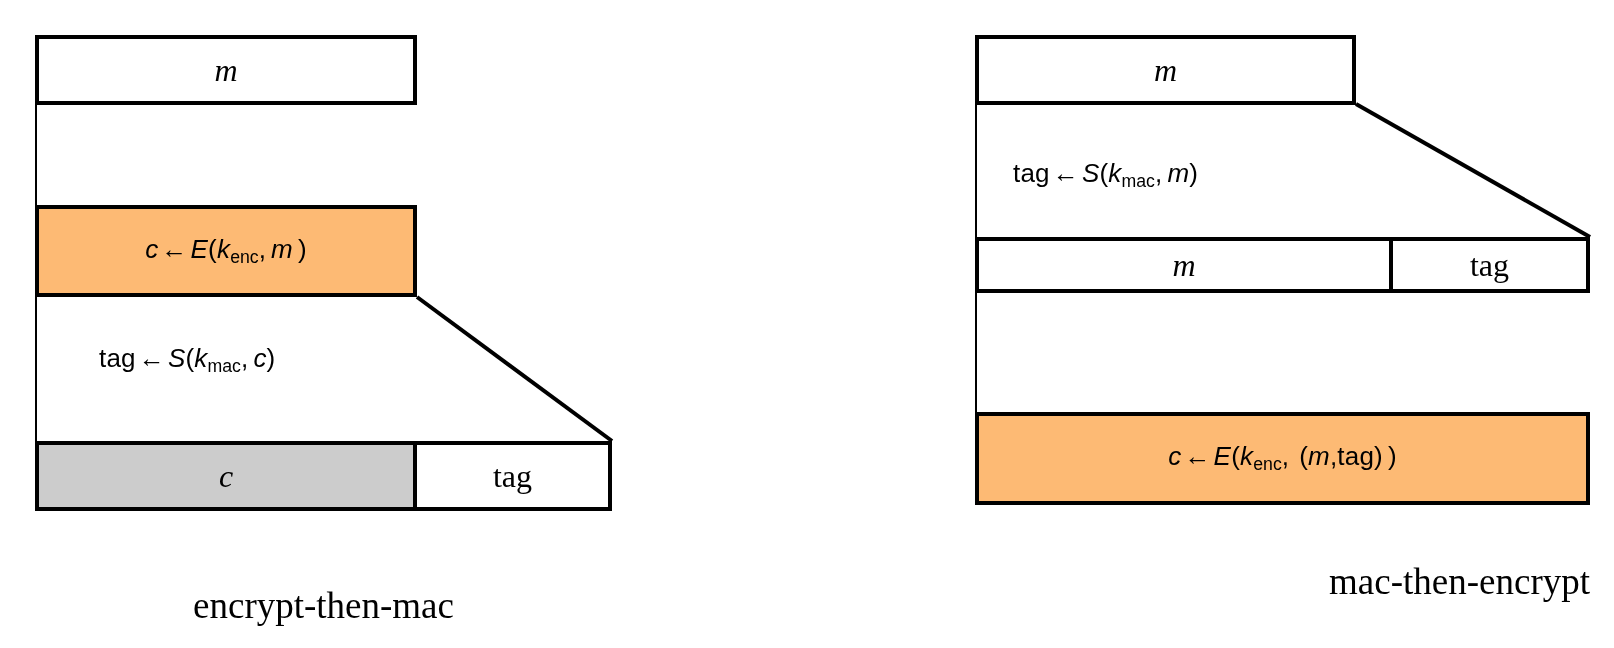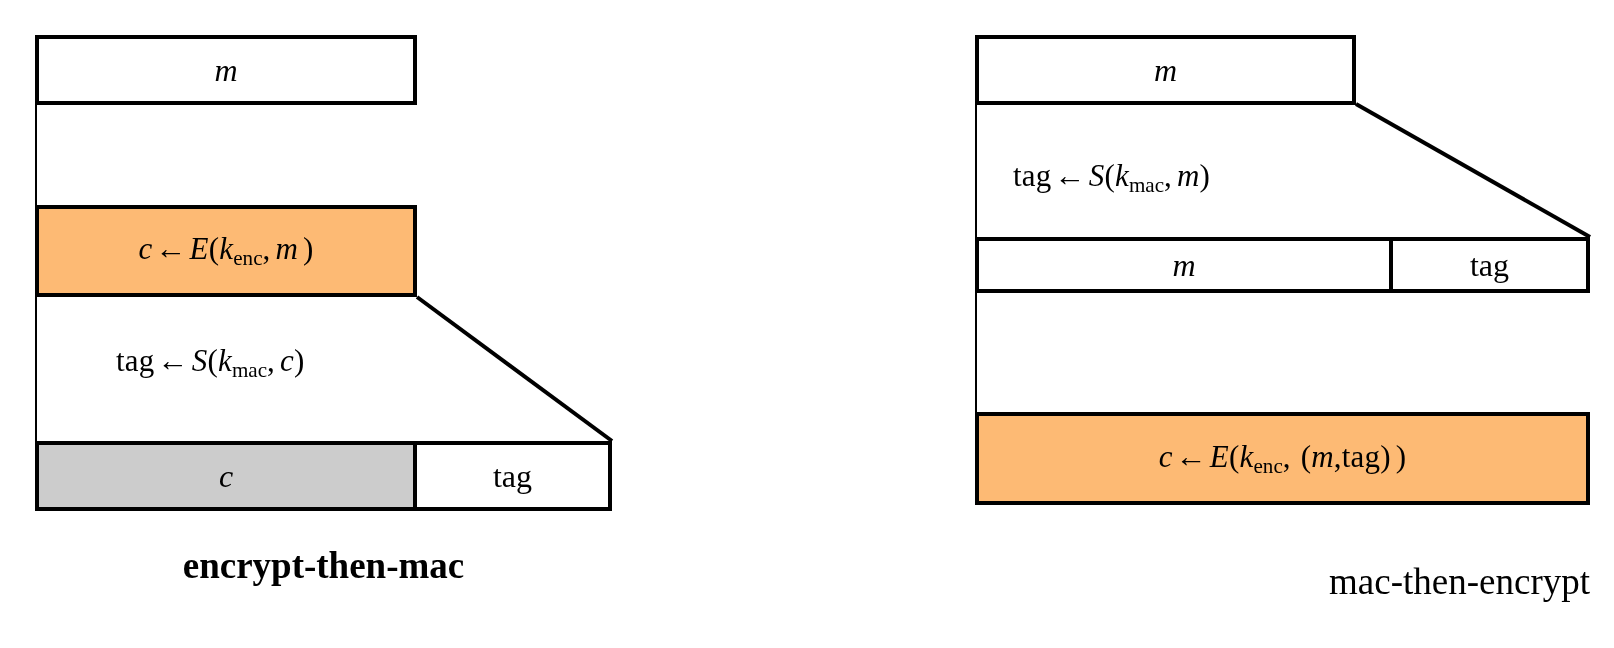--- a/index.html
+++ b/index.html
@@ -67,8 +67,8 @@
 
   
   .math {
-    font-family: Liberation Serif, serif;
-    font-size: 31px;
+    font-family: Liberation Sans, sans-serif;
+    font-size: 26px;
     line-height: 1;
     white-space: nowrap;
     letter-spacing: 0.2px;

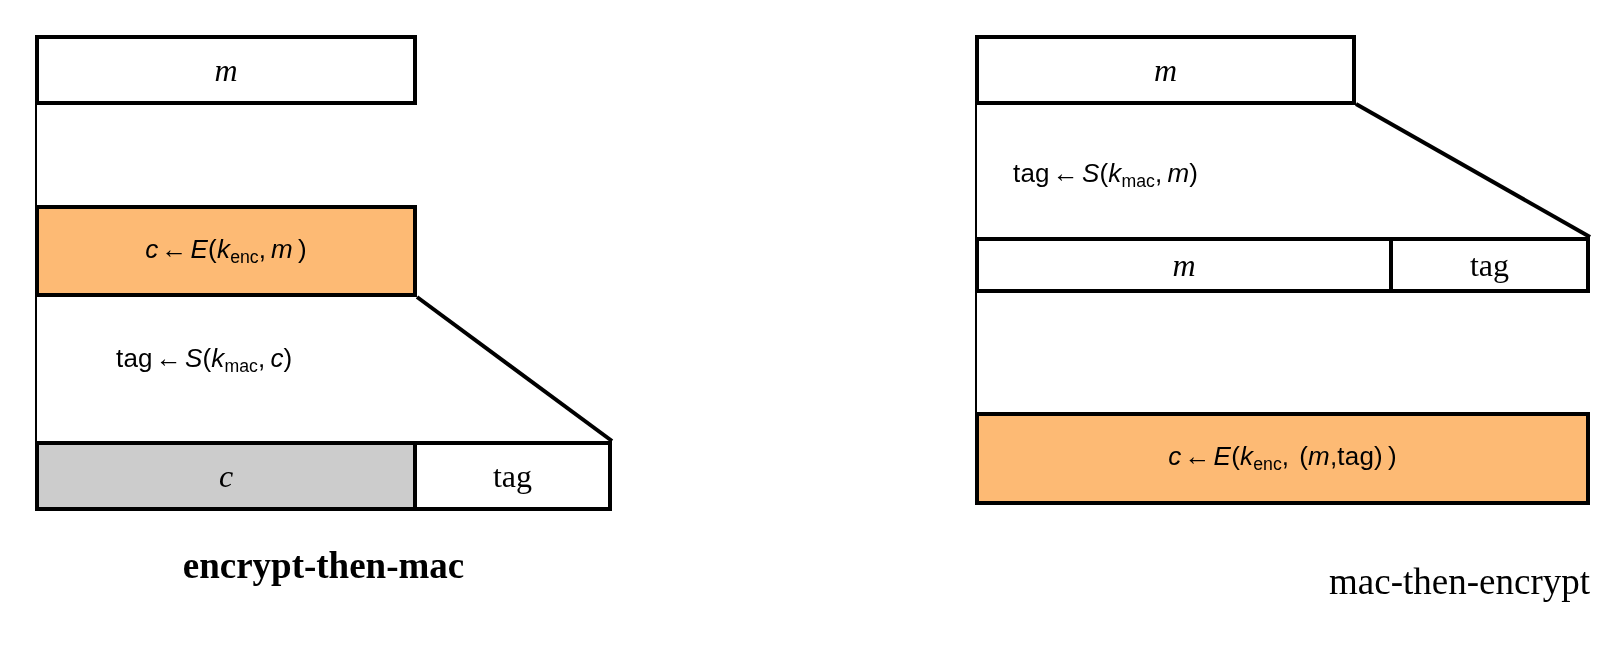--- a/index.html
+++ b/index.html
@@ -131,7 +131,7 @@
     </span>
   </div>
 
-  <div class="floatlabel" style="left:116px; top:345px;">
+  <div class="floatlabel" style="left:99px; top:345px;">
     <span class="math">
       <span class="rm">tag</span><span class="arrow">←</span><span class="it">S</span><span class="rm">(</span><span class="it">k</span><span class="sub">mac</span><span class="rm">,</span><span class="thin"></span><span class="it">c</span><span class="rm">)</span>
     </span>

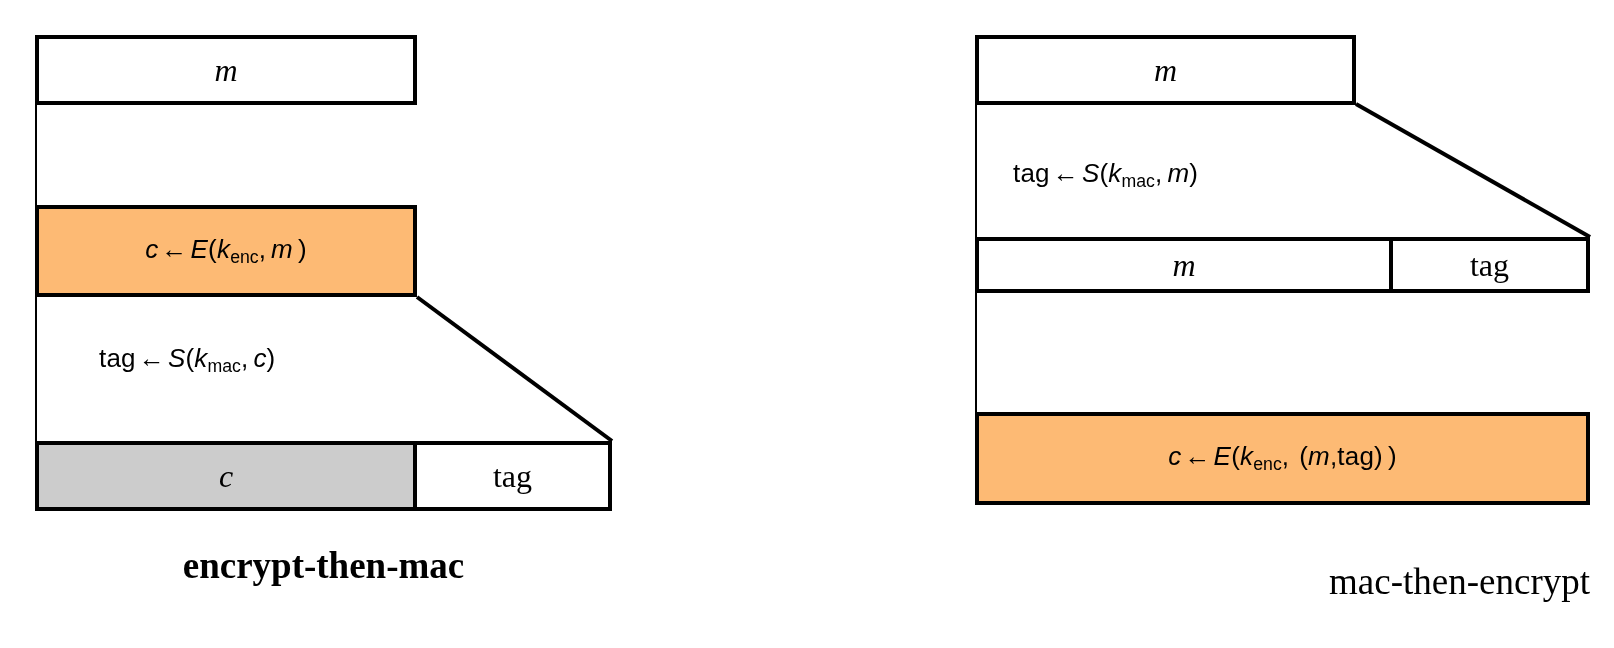--- a/index.html
+++ b/index.html
@@ -146,7 +146,7 @@
     </div>
   </div>
 
-  <div class="caption" style="left:35px; top:544px; width:577px;font-weight:bold;">encrypt-then-mac</div>
+  <div class="caption" style="left:35px; top:584px; width:577px;">encrypt-then-mac</div>
 
   <div class="vrule" style="left:975px; top:101px; width:2px; height:140px;"></div>
 

